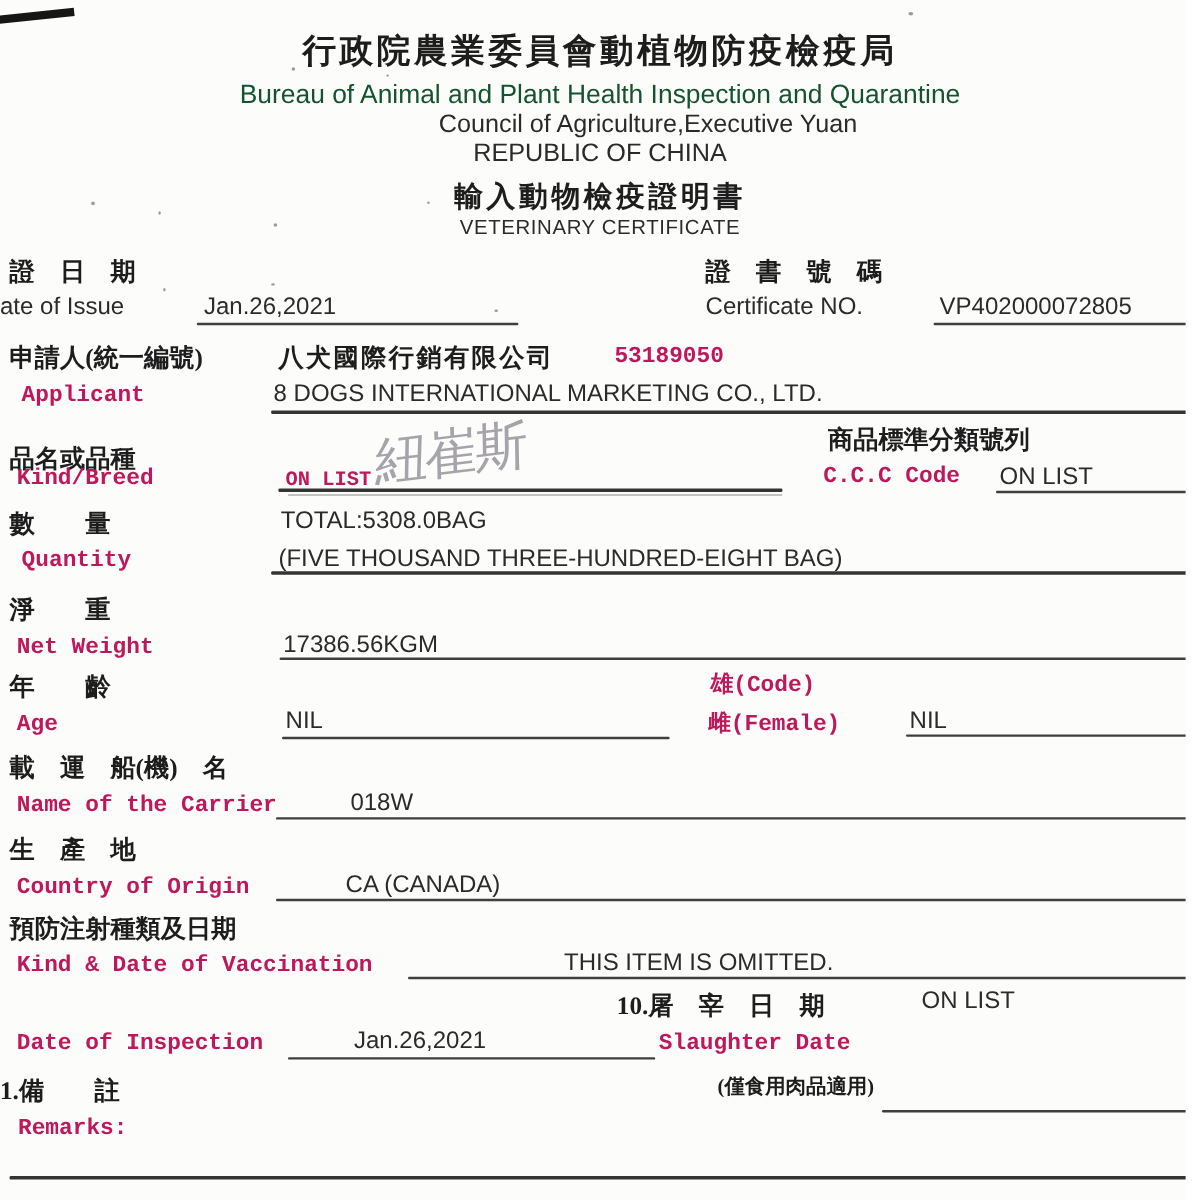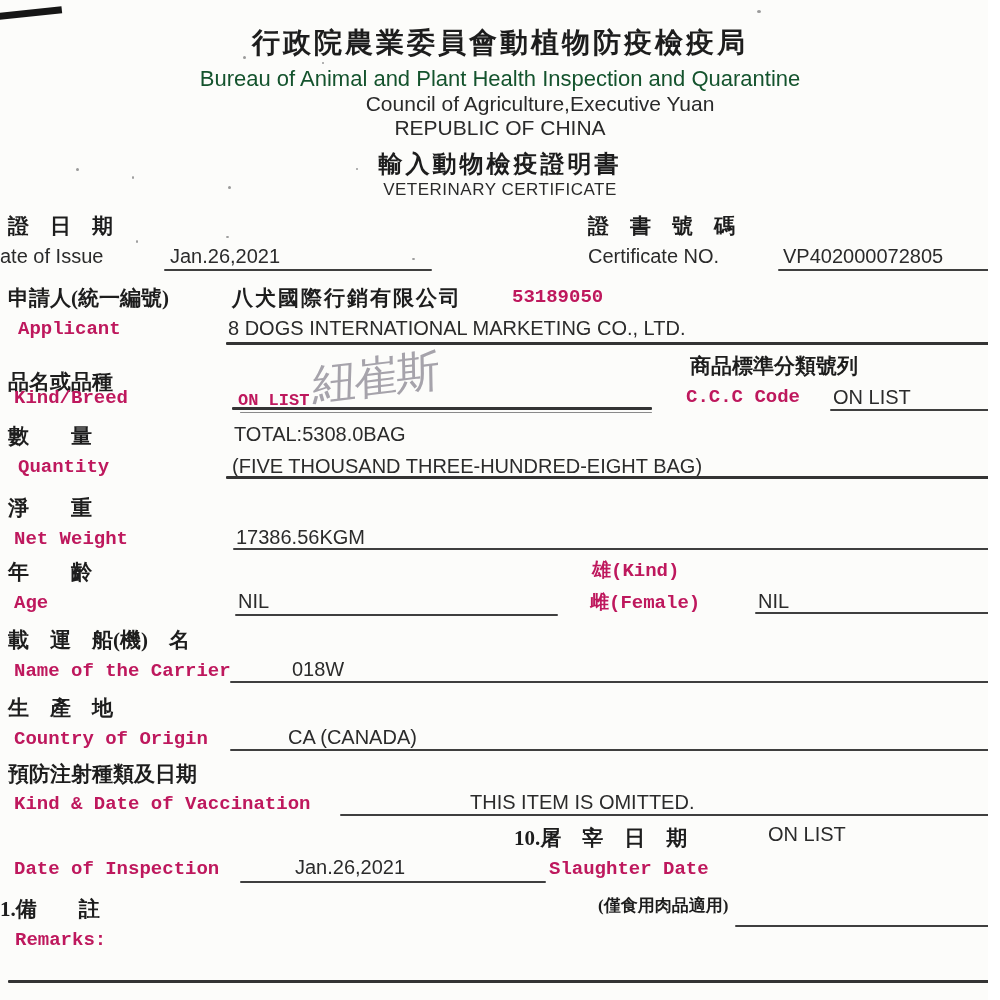--- a/index.html
+++ b/index.html
@@ -103,7 +103,7 @@
   <div class="line" style="left:233px;top:548px;width:767px;"></div>
 
   <div class="abs zh zh-label" style="left:8px;top:558px;">年　　齡</div>
-  <div class="abs mono mono-label" style="left:592px;top:557px;">雄(Kind)</div>
+  <div class="abs mono mono-label" style="left:592px;top:557px;">雄(Code)</div>
   <div class="abs mono mono-label" style="left:14px;top:592px;">Age</div>
   <div class="abs sans val" style="left:238px;top:590px;">NIL</div>
   <div class="abs mono mono-label" style="left:590px;top:589px;">雌(Female)</div>

